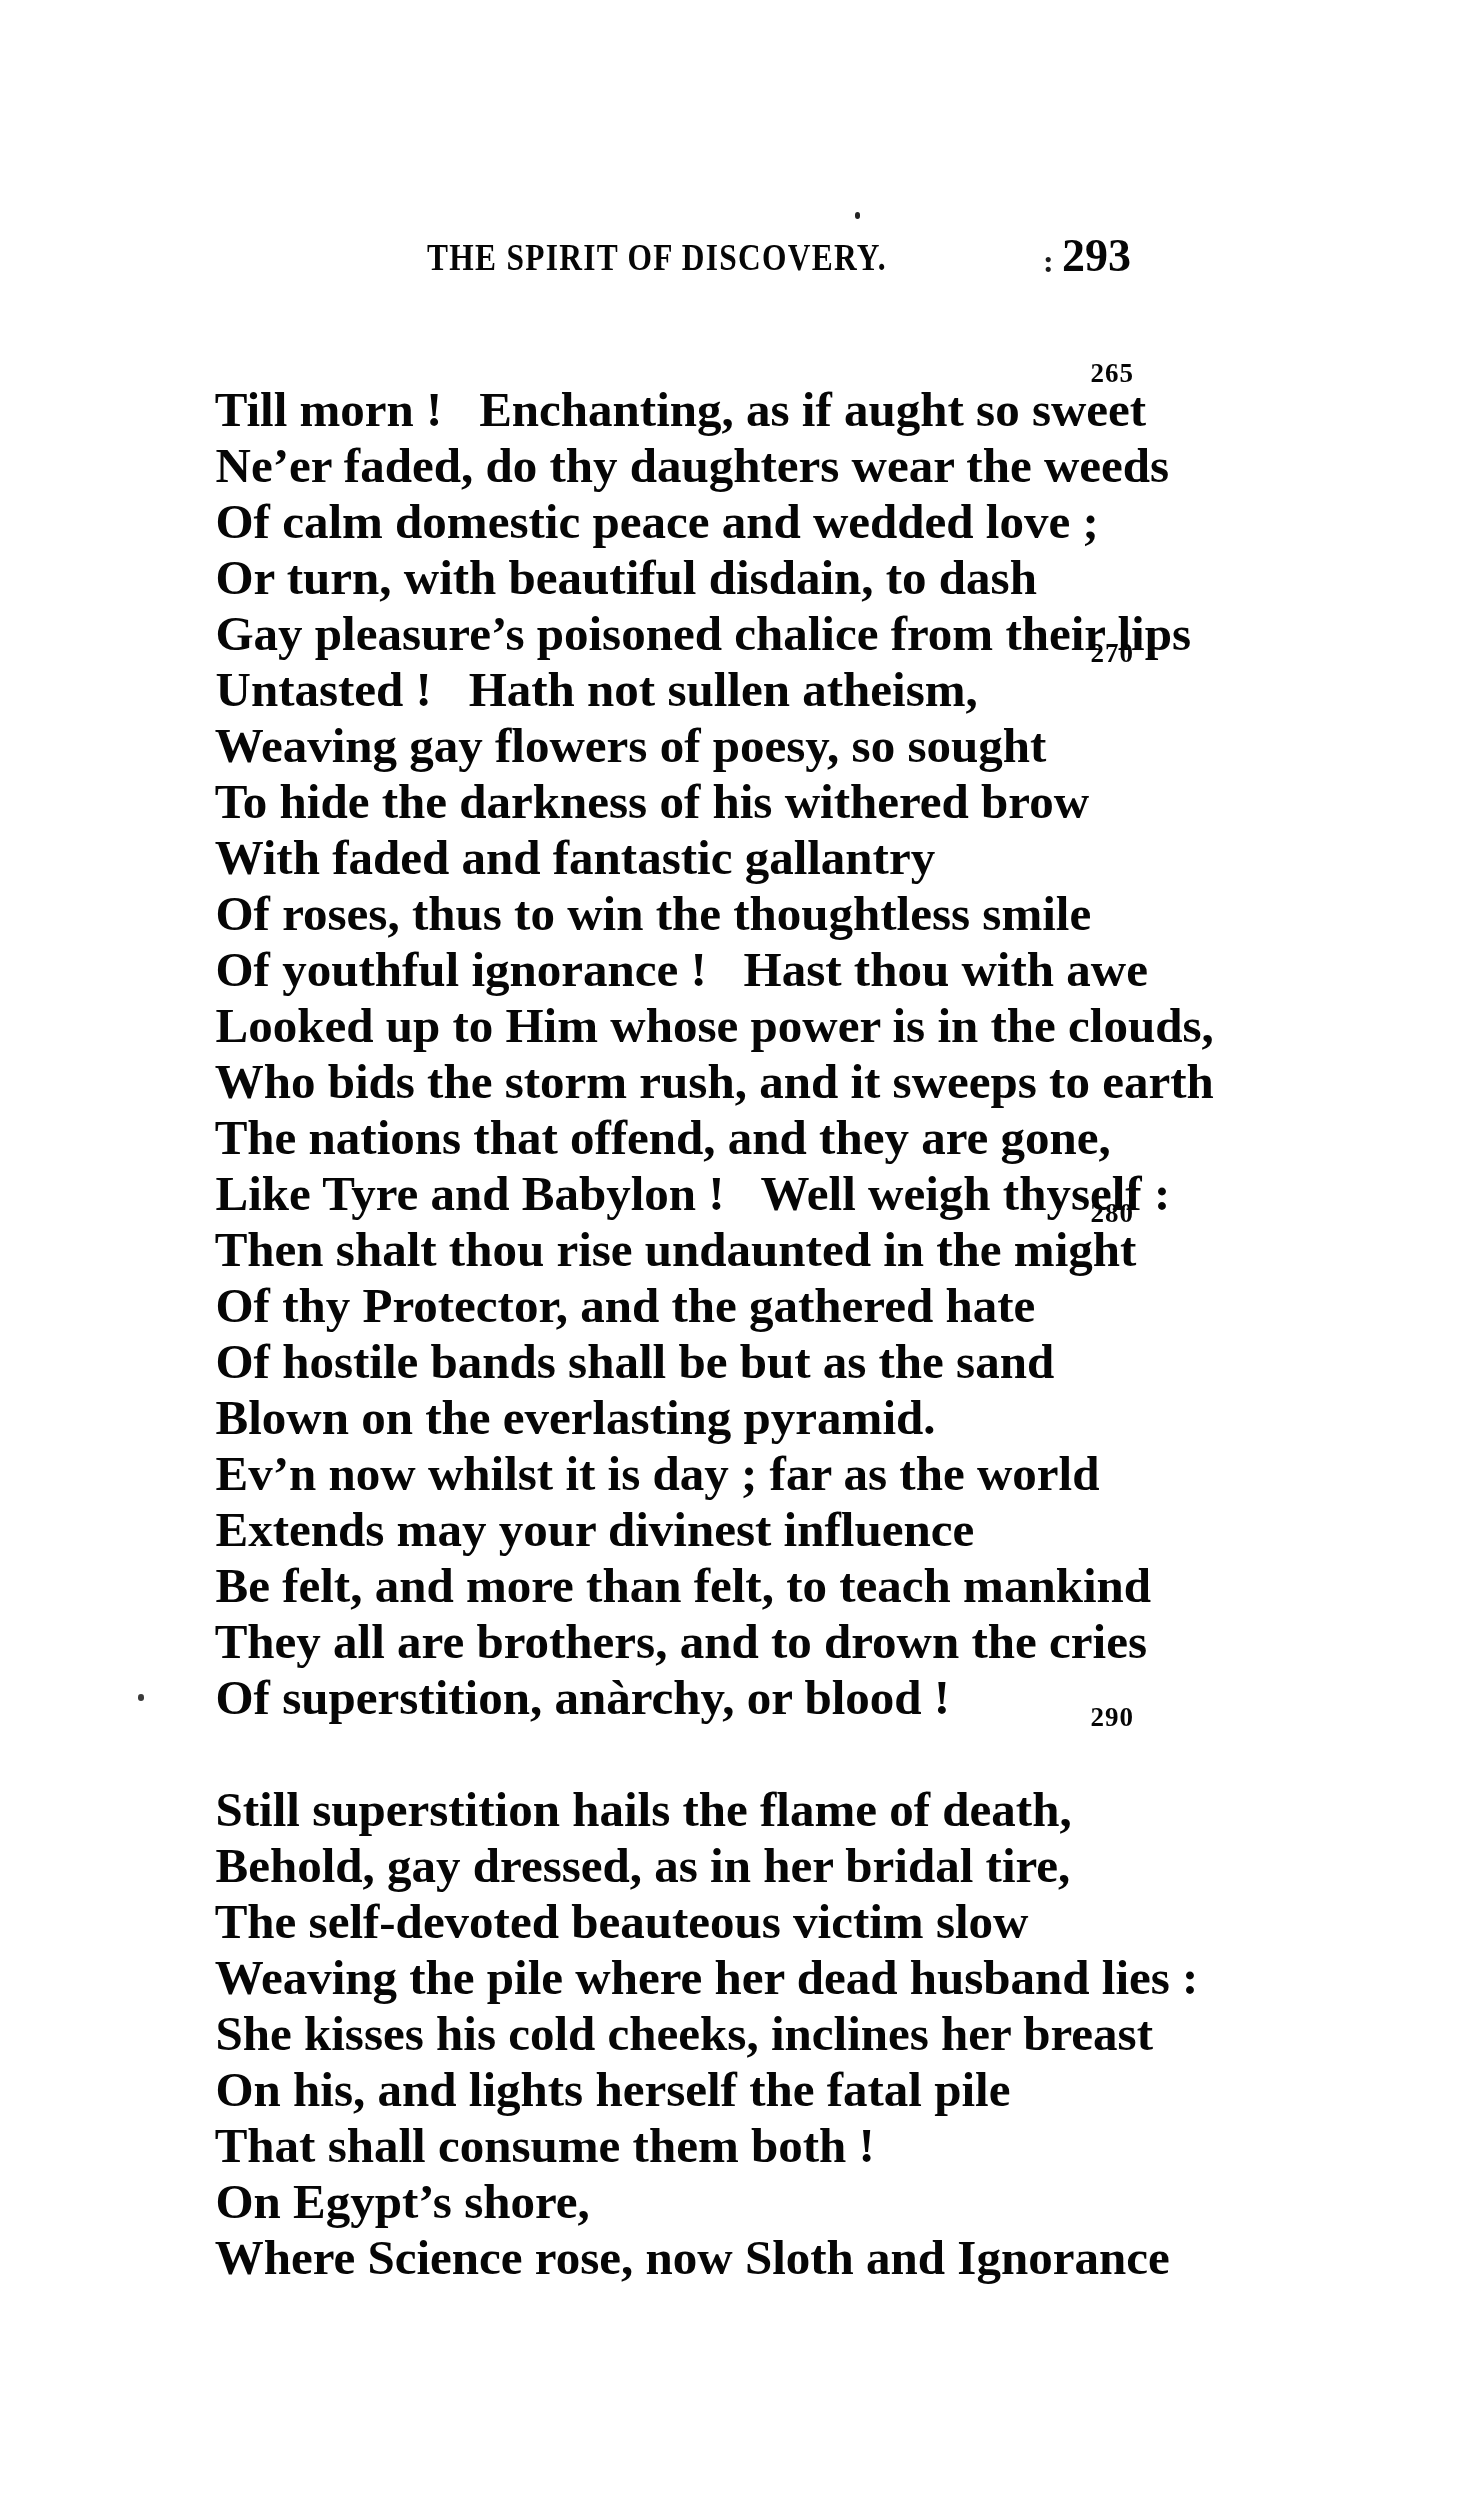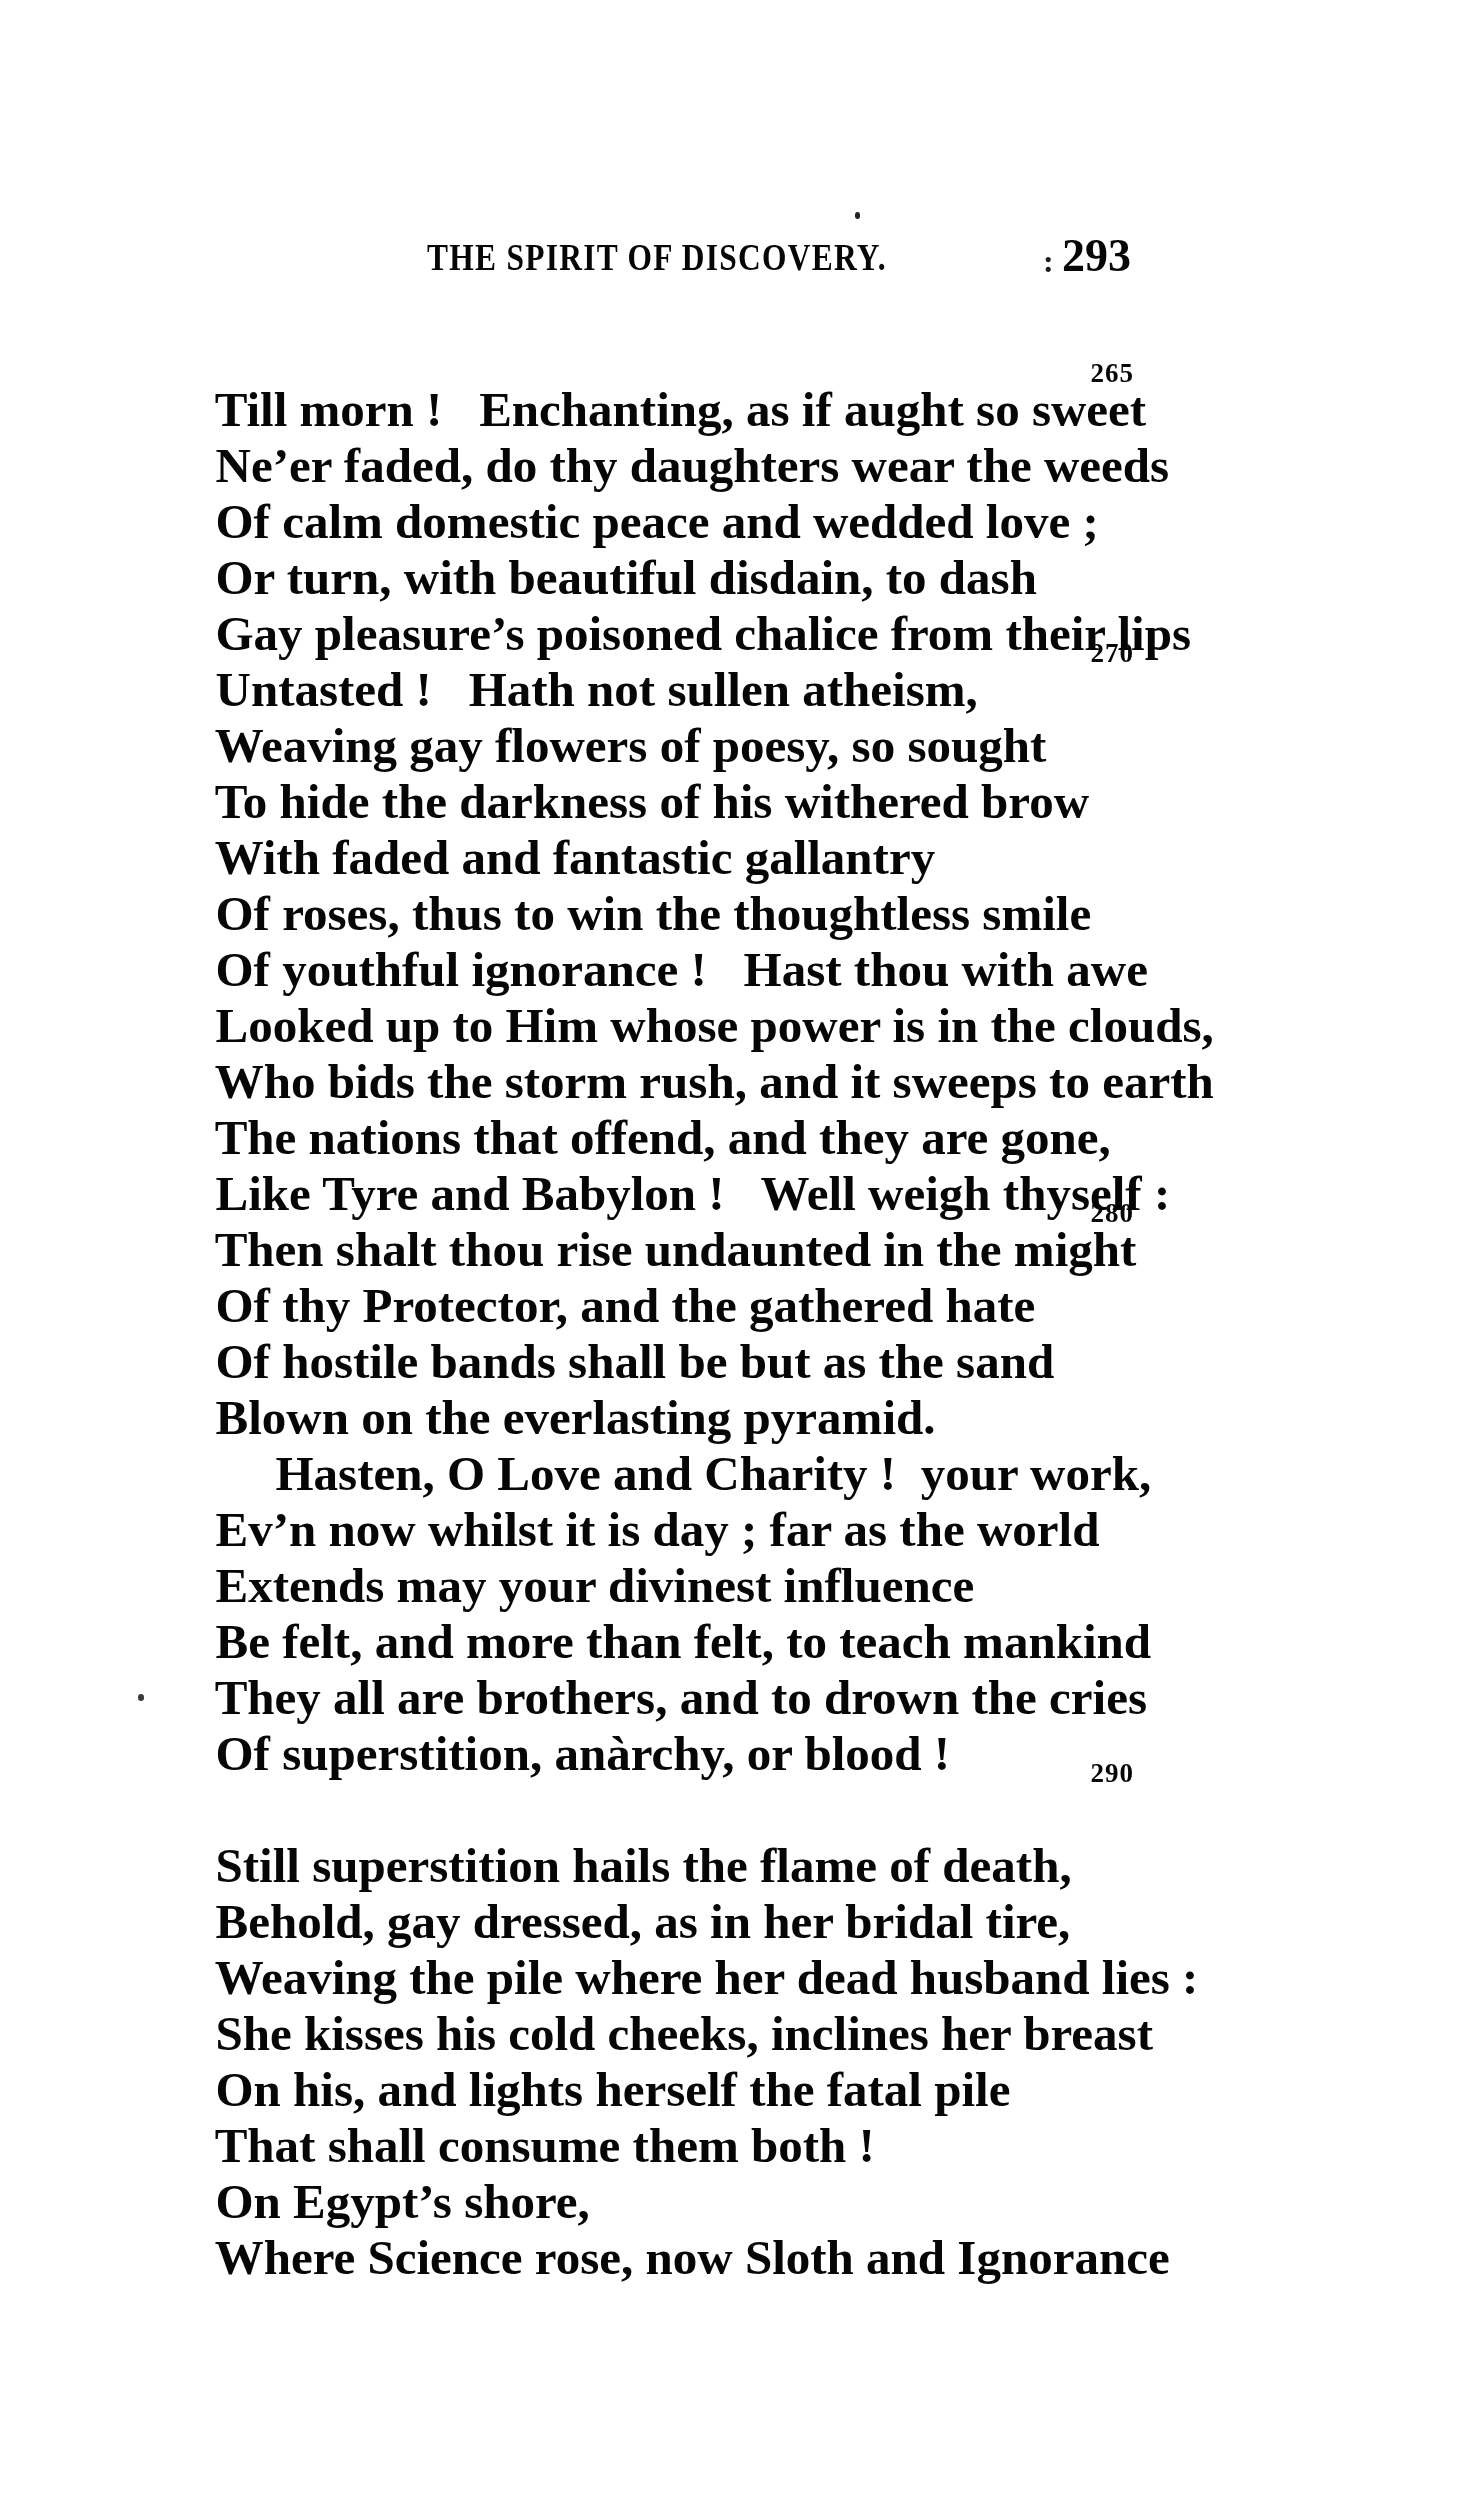--- a/index.html
+++ b/index.html
@@ -185,10 +185,6 @@
       <span class="text">Blown on the everlasting pyramid.</span>
       
     </div>
-      <div class="line indent">
-      <span class="text">Hasten, O Love and Charity !  your work,</span>
-      
-    </div>
       <div class="line">
       <span class="text">Ev’n now whilst it is day ; far as the world</span>
       

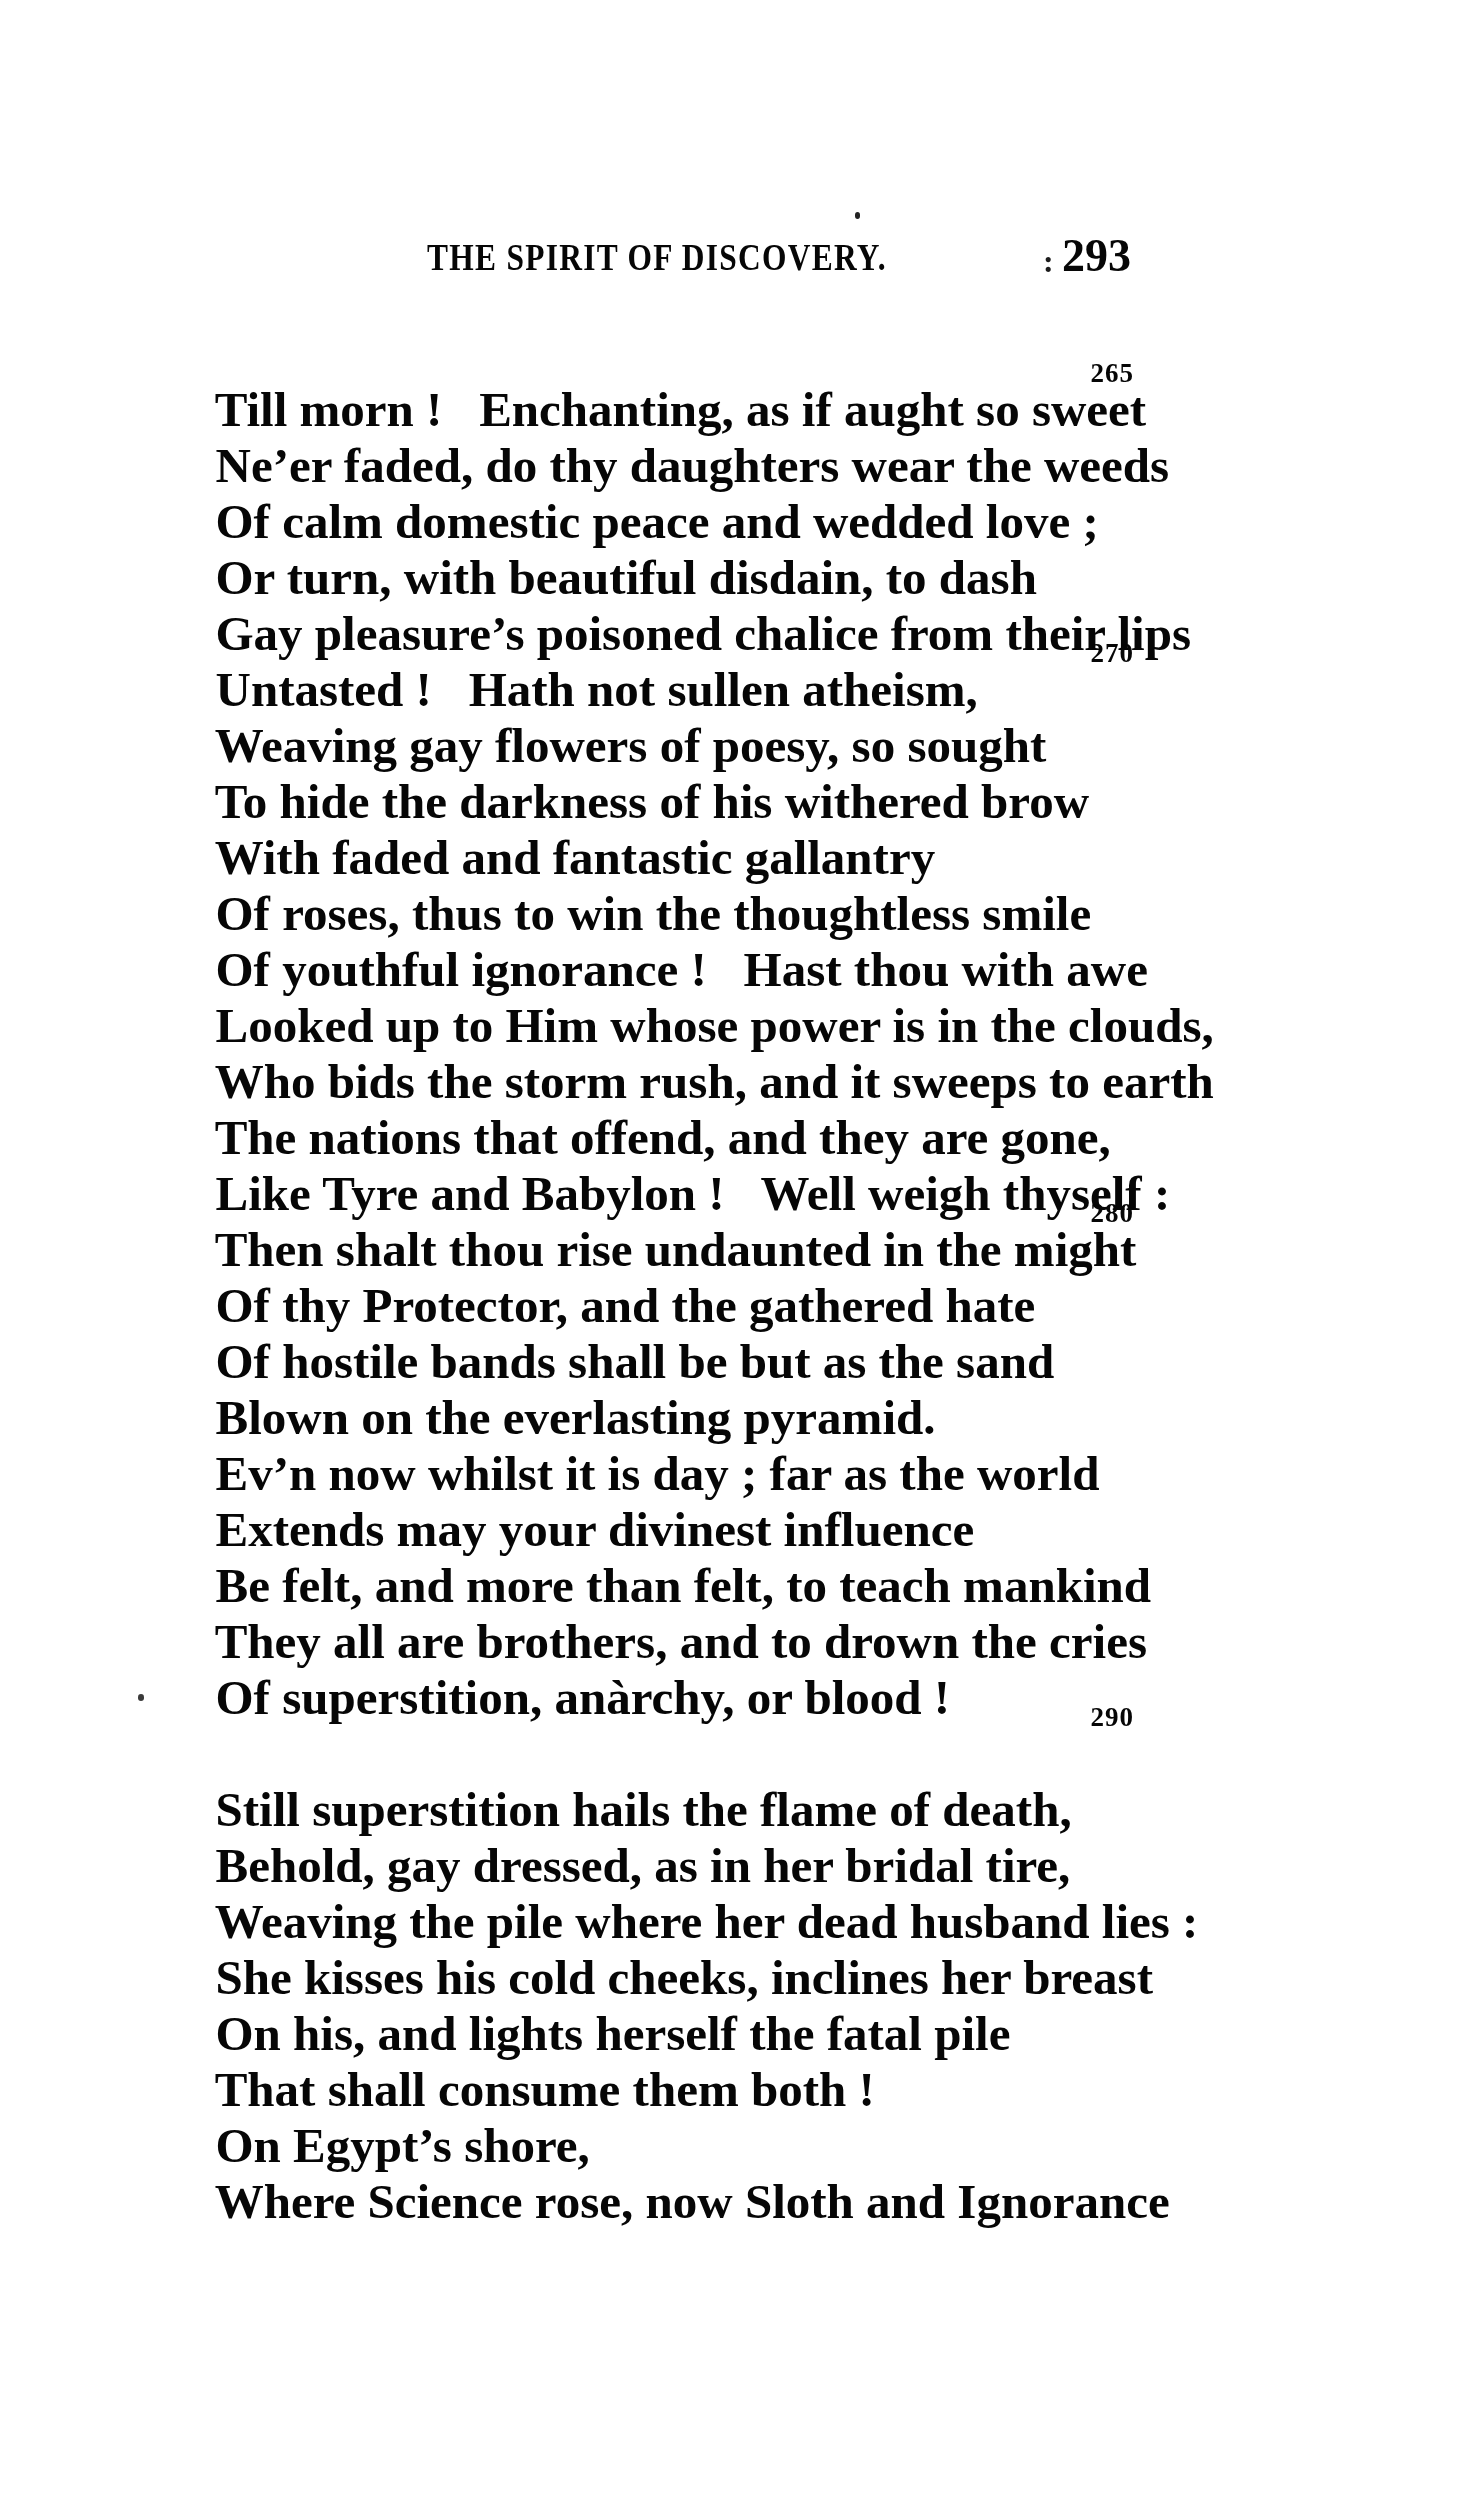--- a/index.html
+++ b/index.html
@@ -217,6 +217,10 @@
       
     </div>
       <div class="line">
+      <span class="text">The self-devoted beauteous victim slow</span>
+      
+    </div>
+      <div class="line">
       <span class="text">Weaving the pile where her dead husband lies :</span>
       
     </div>

